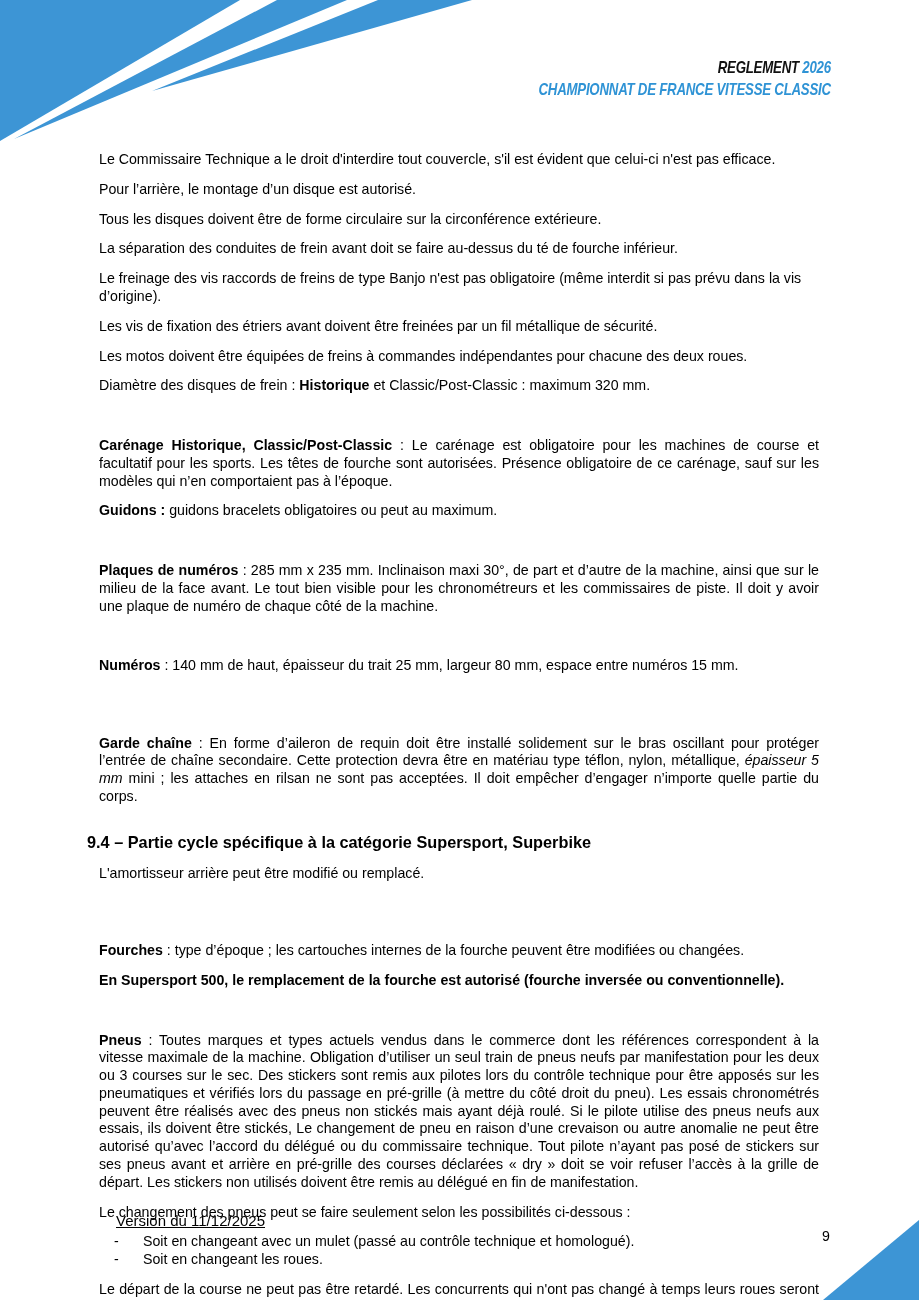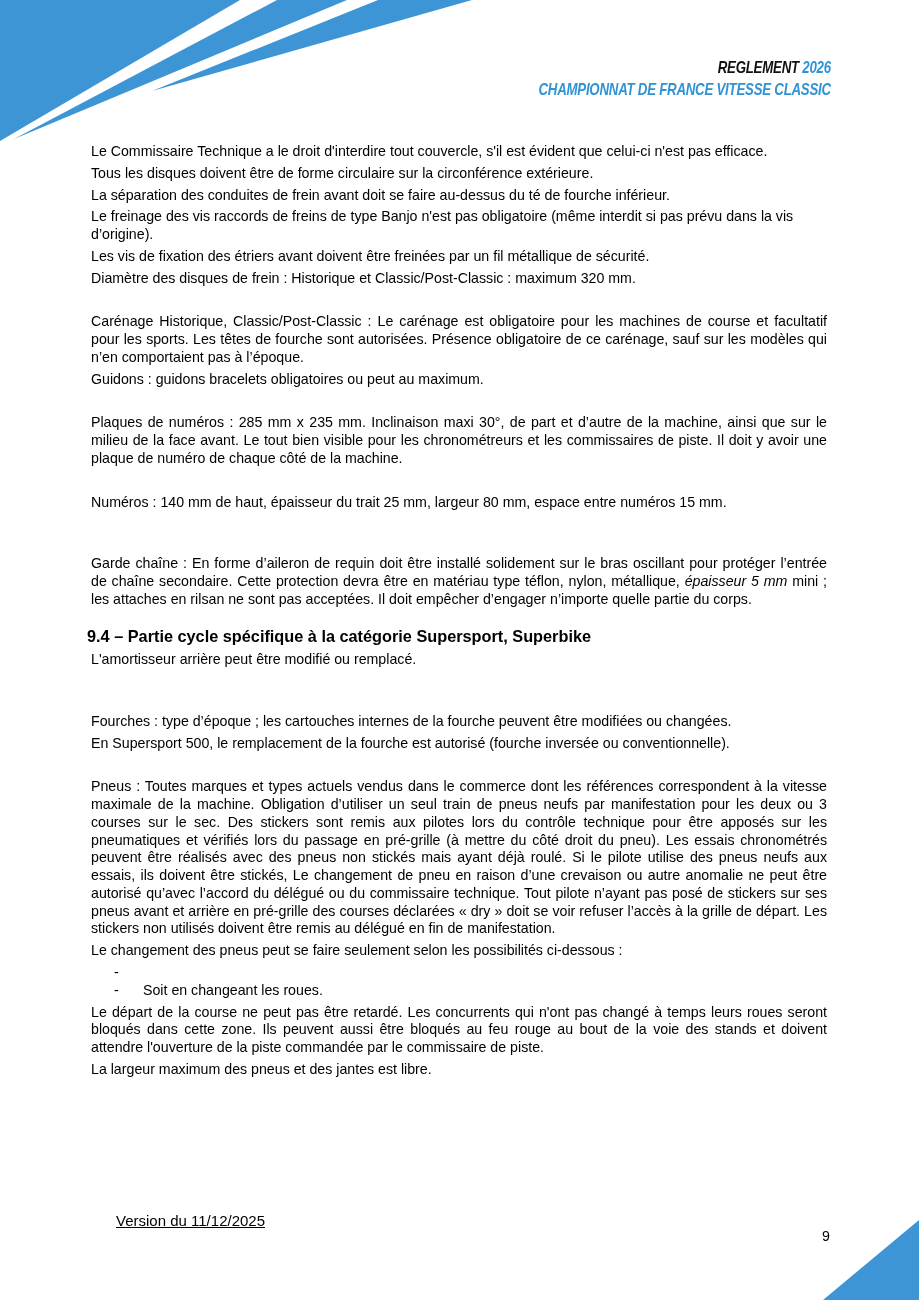--- a/index.html
+++ b/index.html
@@ -63,7 +63,7 @@
       color: #000;
     }
     .content p {
-      margin: 4px;
+      margin: 12px;
     }
     .content .gap {
       height: 17.8px;

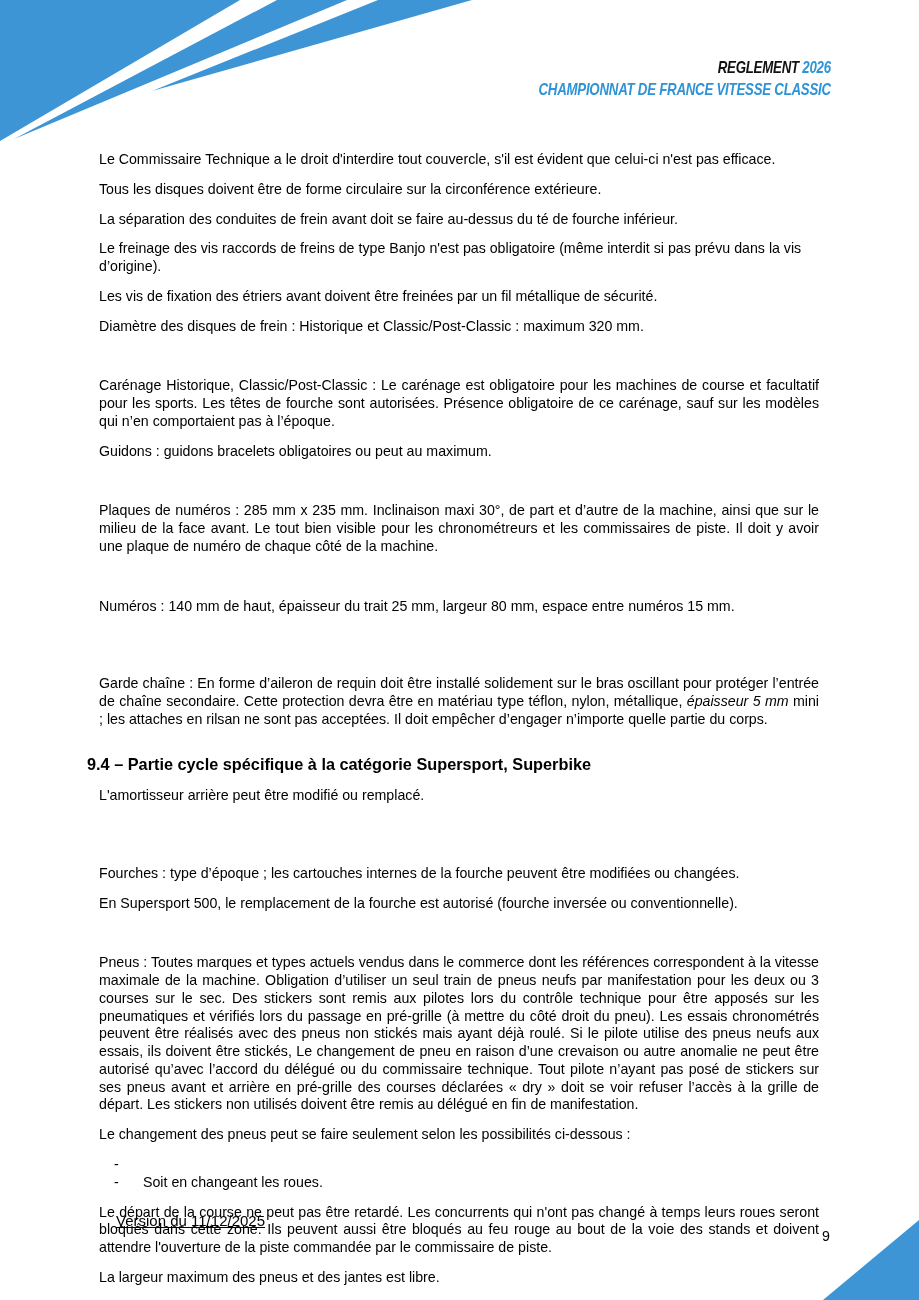--- a/index.html
+++ b/index.html
@@ -124,6 +124,7 @@
 
   <div>
     <p>Le Commissaire Technique a le droit d'interdire tout couvercle, s'il est évident que celui-ci n'est pas efficace.</p>
+    <p>Pour l’arrière, le montage d’un disque est autorisé.</p>
     <p>Tous les disques doivent être de forme circulaire sur la circonférence extérieure.</p>
     <p>La séparation des conduites de frein avant doit se faire au-dessus du té de fourche inférieur.</p>
     <p>Le freinage des vis raccords de freins de type Banjo n'est pas obligatoire (même interdit si pas prévu dans la vis d’origine).</p>

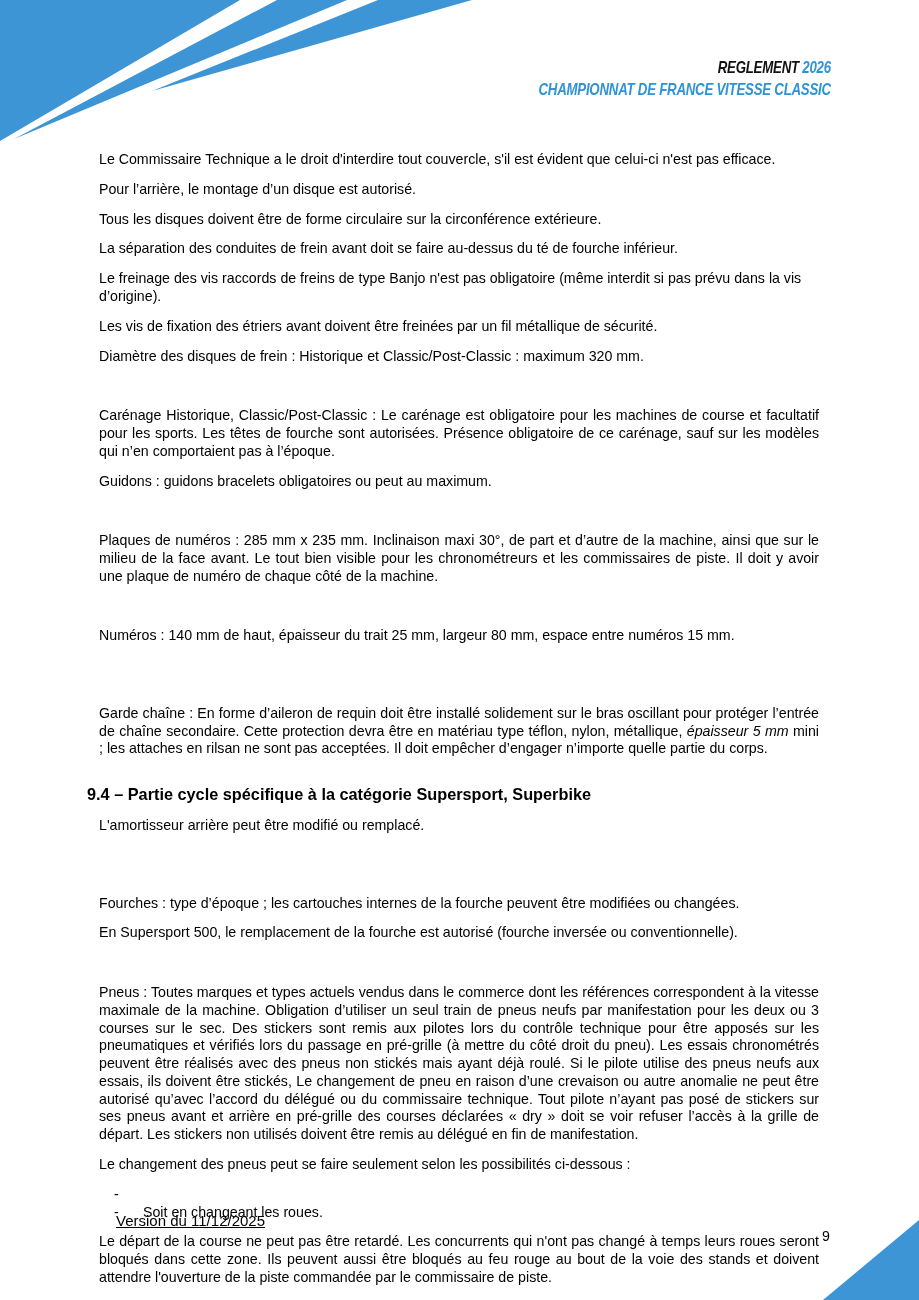--- a/index.html
+++ b/index.html
@@ -129,6 +129,7 @@
     <p>La séparation des conduites de frein avant doit se faire au-dessus du té de fourche inférieur.</p>
     <p>Le freinage des vis raccords de freins de type Banjo n'est pas obligatoire (même interdit si pas prévu dans la vis d’origine).</p>
     <p>Les vis de fixation des étriers avant doivent être freinées par un fil métallique de sécurité.</p>
+    <p>Les motos doivent être équipées de freins à commandes indépendantes pour chacune des deux roues.</p>
     <p><span>Diamètre des disques de frein : </span><b>Historique</b><span> et Classic/Post-Classic : maximum 320 mm.</span></p>
   </div>
 

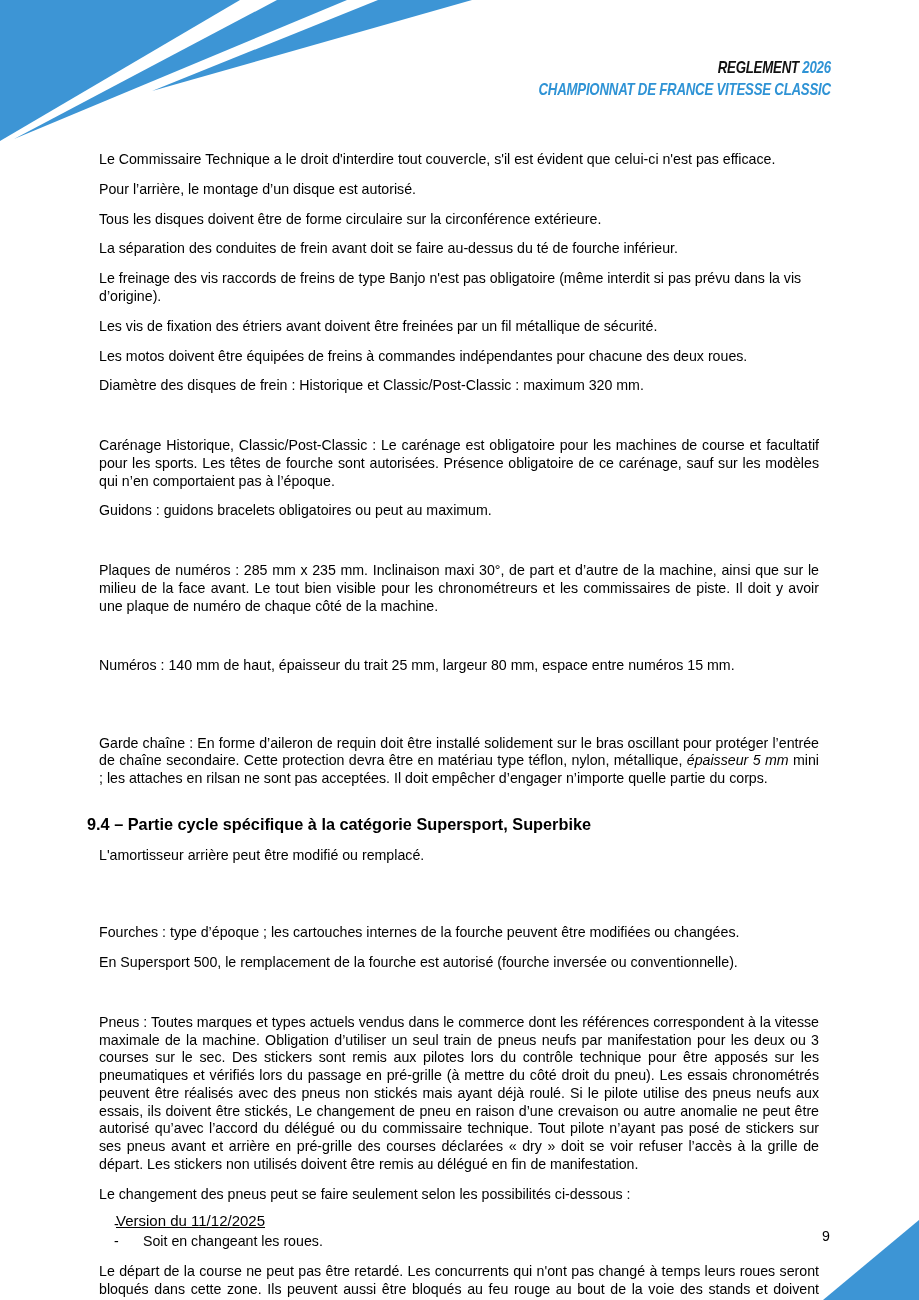--- a/index.html
+++ b/index.html
@@ -72,7 +72,7 @@
       text-align: justify;
     }
     .content b {
-      font-weight: normal;
+      font-weight: bold;
     }
     .section-heading {
       font-size: 16.3px;

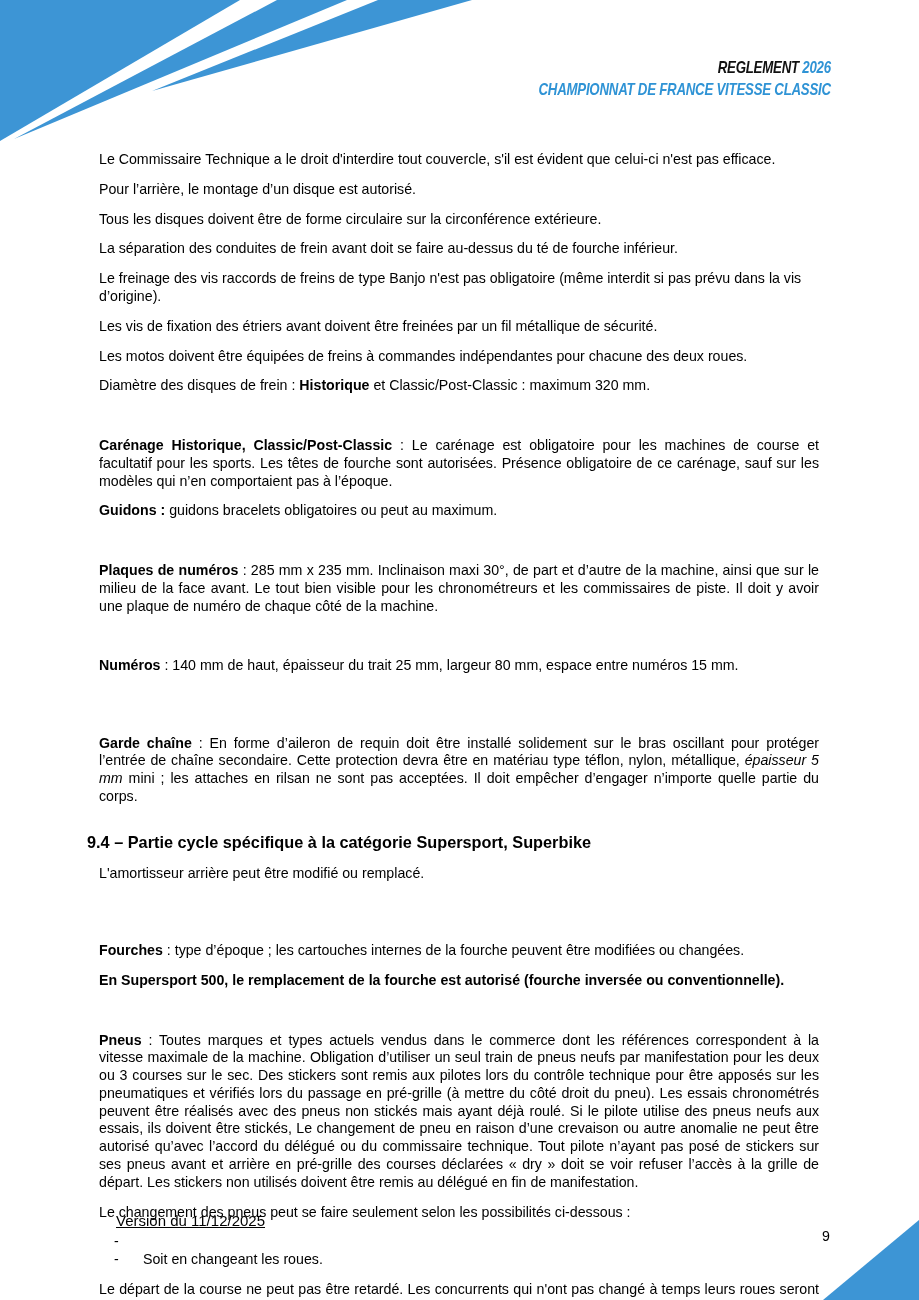--- a/index.html
+++ b/index.html
@@ -172,6 +172,7 @@
   <p>Le changement des pneus peut se faire seulement selon les possibilités ci-dessous :</p>
   <div class="bullet">
     <span class="dash">-</span>
+    <span>Soit en changeant avec un mulet (passé au contrôle technique et homologué).</span>
   </div>
   <div class="bullet">
     <span class="dash">-</span>

